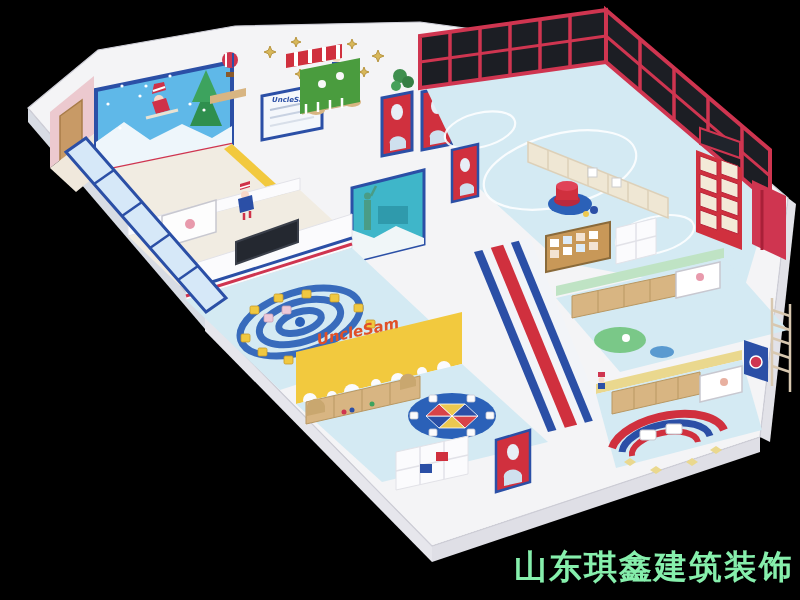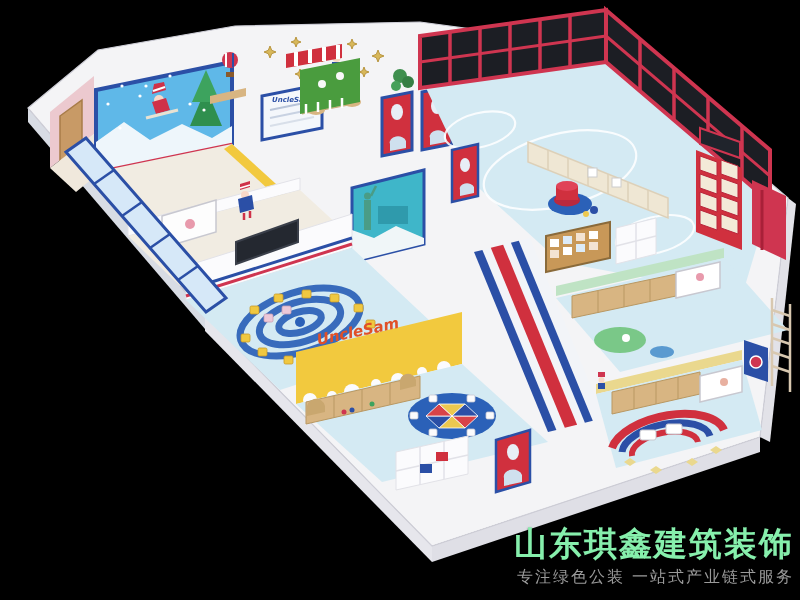--- a/index.html
+++ b/index.html
@@ -417,7 +417,6 @@
 
 <div class="wm">
   <div class="l1">山东琪鑫建筑装饰</div>
-  <div class="l2">专注绿色公装  一站式产业链式服务</div>
 </div>
 
 </div>

